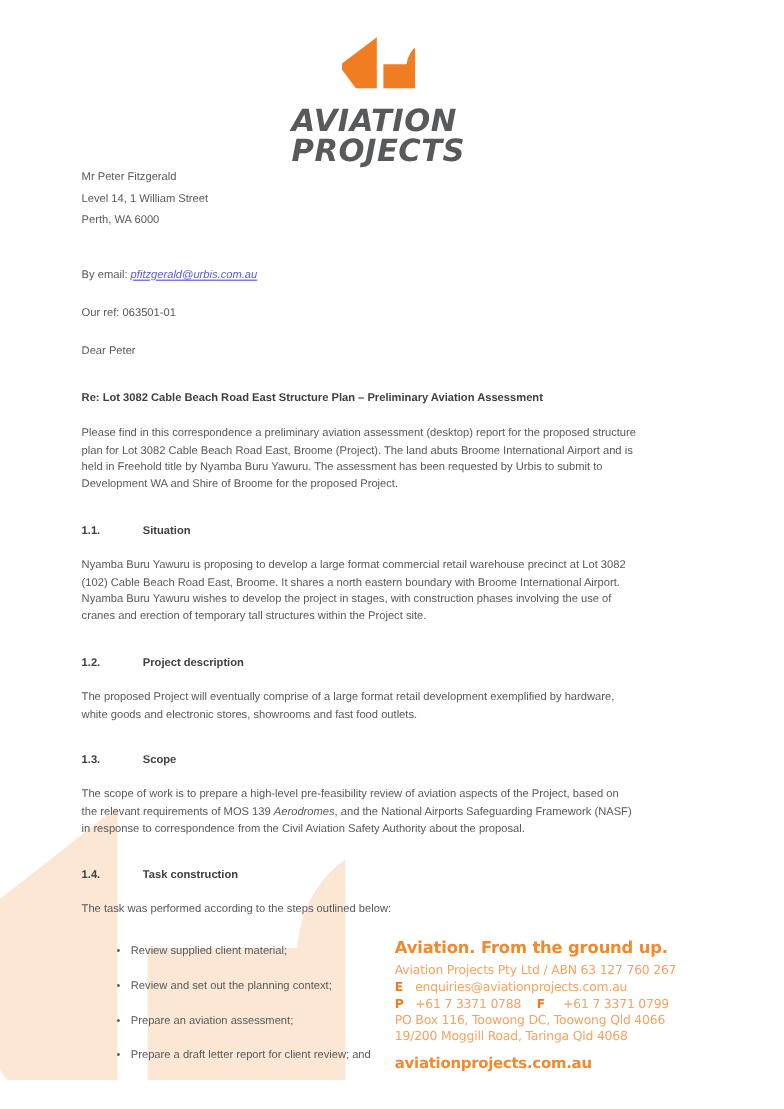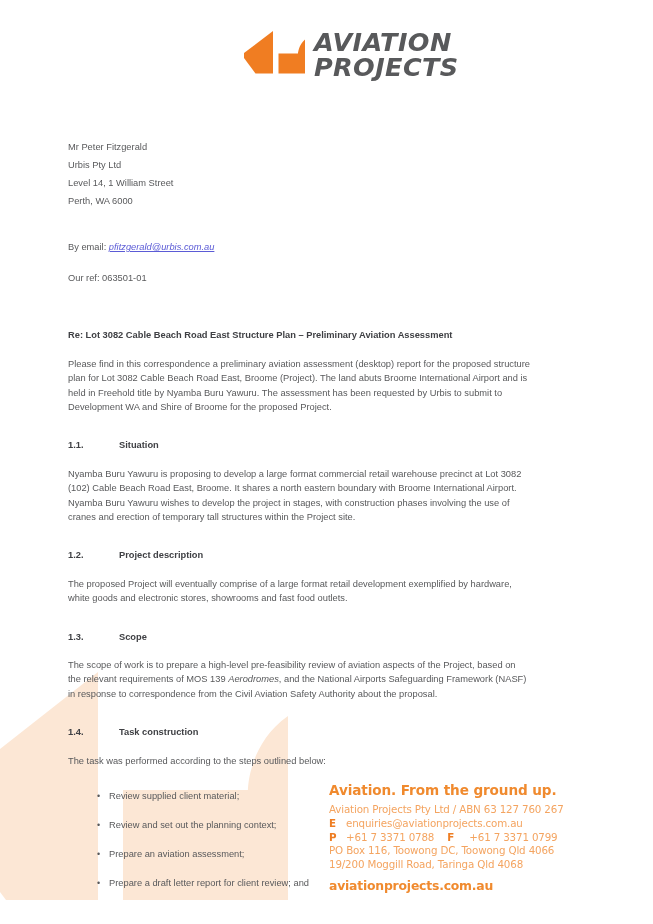--- a/index.html
+++ b/index.html
@@ -38,6 +38,7 @@
     align-items: center;
     gap: 9px;
     z-index: 2;
+    flex-direction: column;
   }
   .logo-mark { width: 62px; height: 50px; display: block; }
   .logo-words {

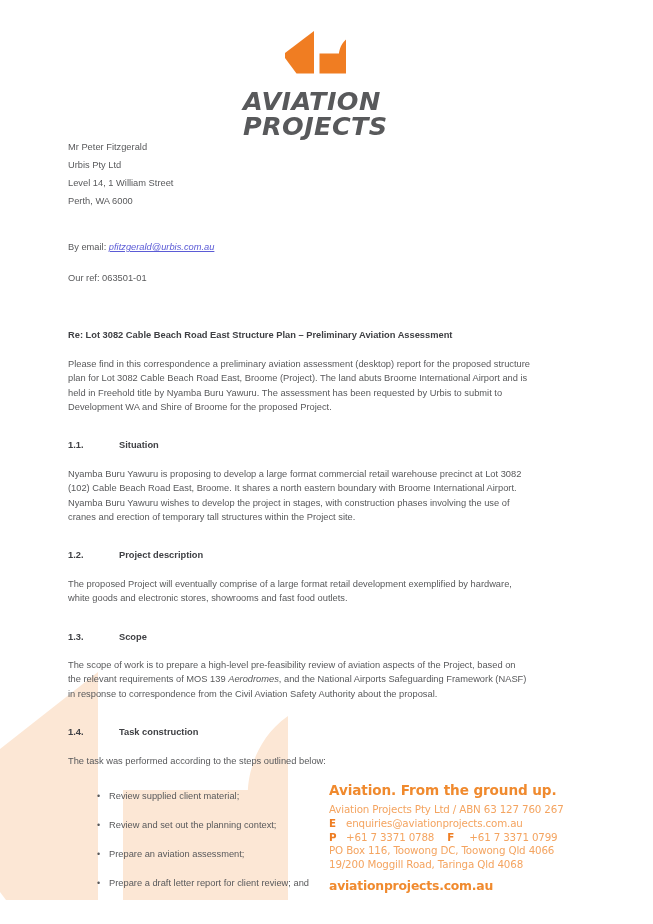--- a/index.html
+++ b/index.html
@@ -200,7 +200,6 @@
 
     <div class="addr-block">
       <p class="addr-line">Mr Peter Fitzgerald</p>
-      <p class="addr-line">Urbis Pty Ltd</p>
       <p class="addr-line">Level 14, 1 William Street</p>
       <p class="addr-line">Perth, WA 6000</p>
     </div>

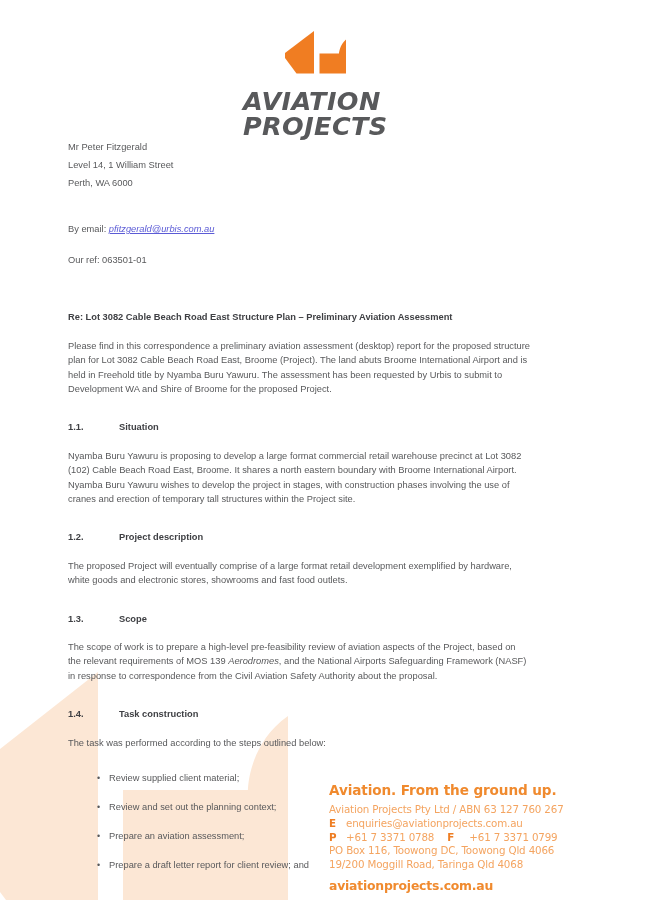--- a/index.html
+++ b/index.html
@@ -214,6 +214,7 @@
 
     <div class="spacer-17"></div>
 
+    <p class="meta-line">Dear Peter</p>
 
     <div class="spacer-26"></div>
 

